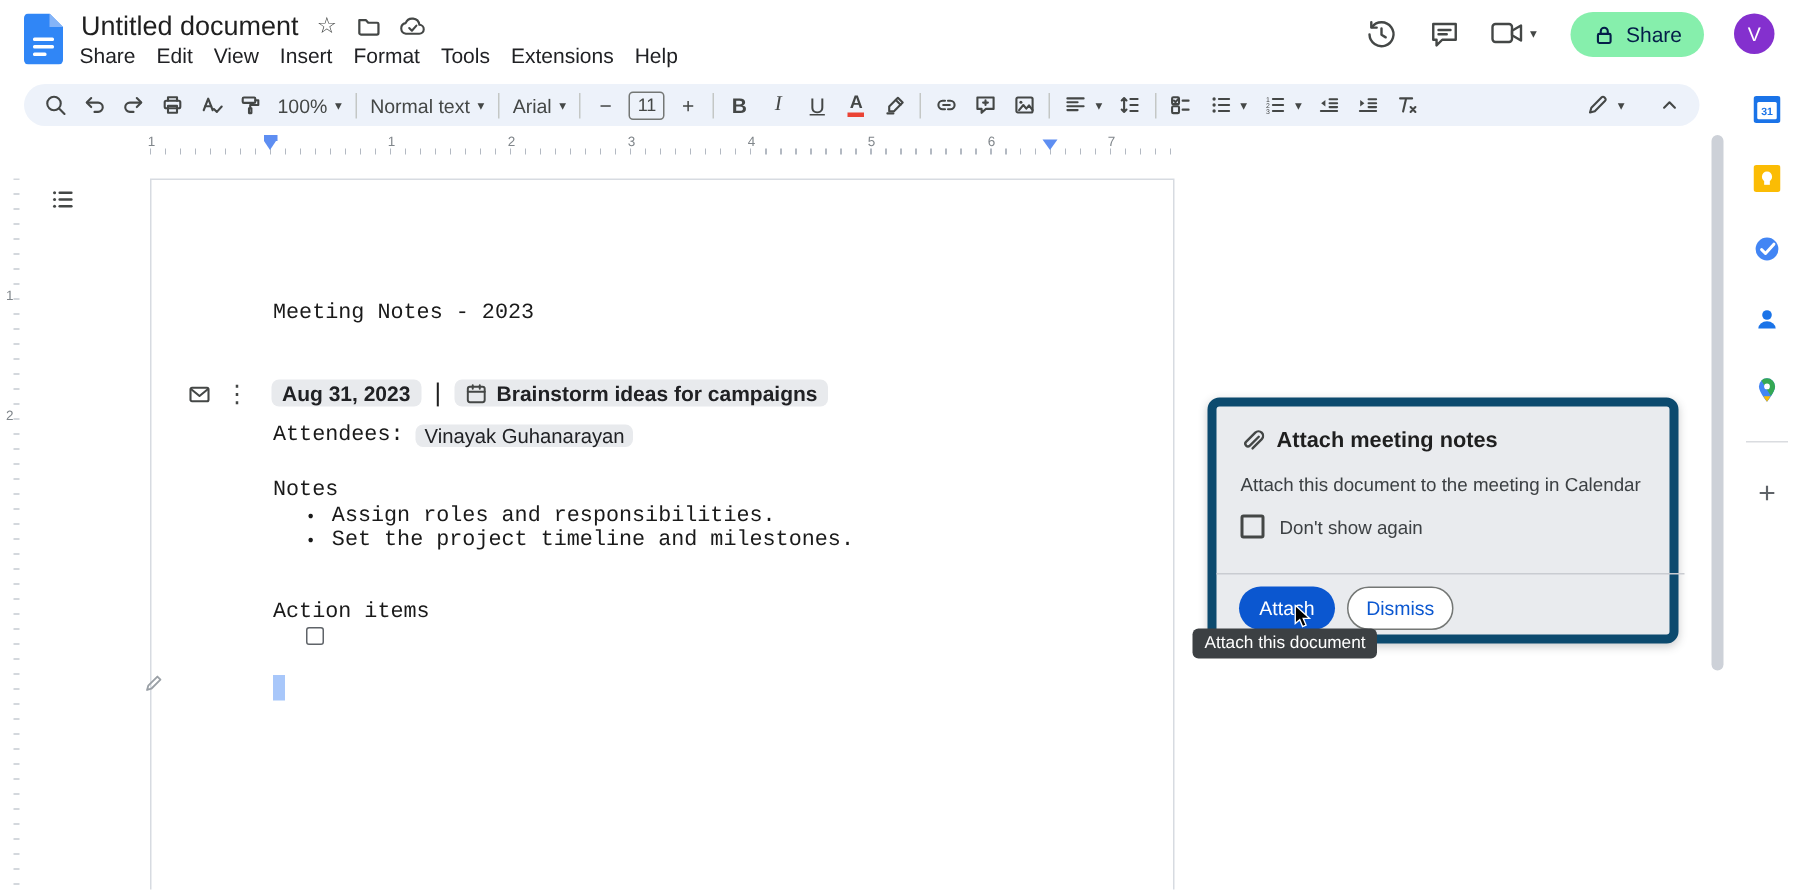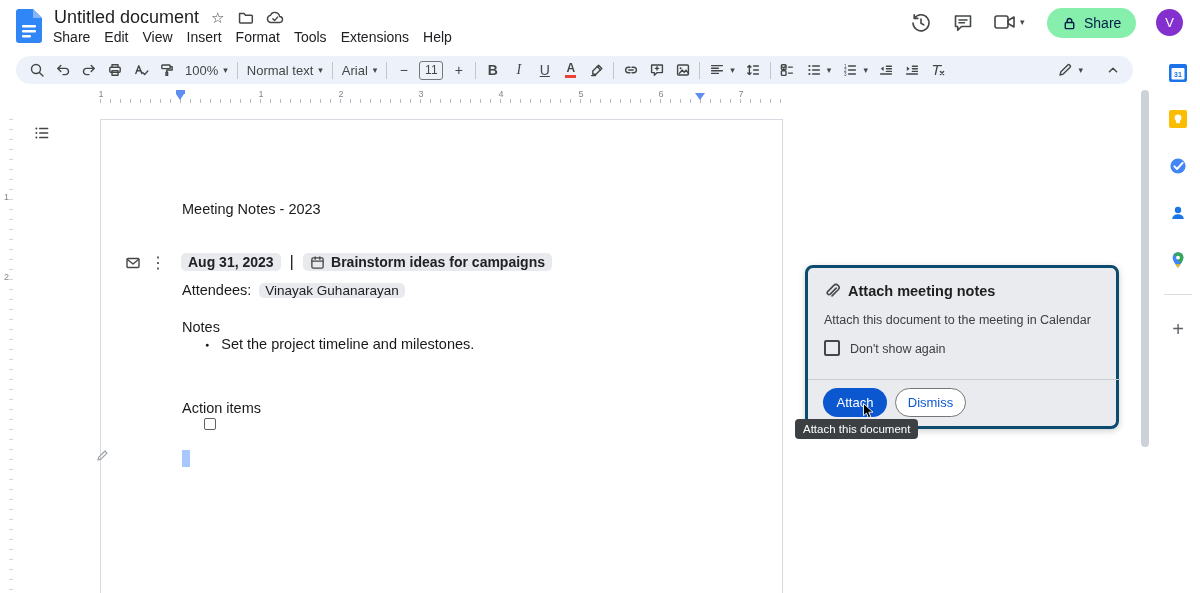--- a/index.html
+++ b/index.html
@@ -51,7 +51,7 @@
 
   
   #page { left:100px; top:119px; width:683px; height:500px; background:#fff; border:1px solid #d7dbe1; }
-  .doc-text { font-size:14.5px; color:#1a1a1a; white-space:nowrap; }
+  .doc-text { font-size:14.5px; color:#1a1a1a; white-space:nowrap;font-family:Liberation Mono, monospace; }
   .chip { background:#e8eaed; border-radius:5px; padding:1px 7px; display:flex; align-items:center; gap:6px; }
   #heading-row { display:flex; align-items:center; gap:9px; }
   .chip-big { font-size:14px; font-weight:700; color:#202124; white-space:nowrap; }

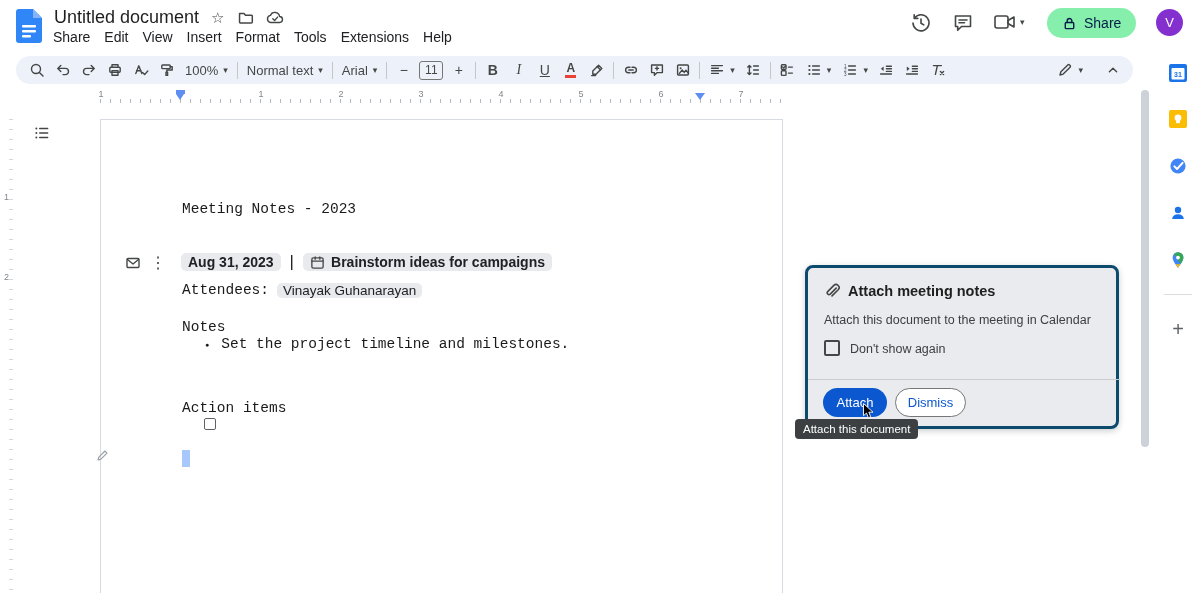--- a/index.html
+++ b/index.html
@@ -64,7 +64,7 @@
   #cursor-sel { width:8px; height:17px; background:#a8c7fa; }
 
   
-  #dialog { left:805px; top:265px; width:314px; height:164px; background:#e9ebee; border:3px solid #0c4a6e; border-radius:8px; box-shadow:0 2px 6px rgba(60,64,67,.25); }
+  #dialog { left:805px; top:265px; width:314px; height:164px; background:#e9ebee; border:6px solid #0c4a6e; border-radius:8px; box-shadow:0 2px 6px rgba(60,64,67,.25); }
   #dlg-title { left:40px; top:15px; font-size:14.5px; font-weight:600; color:#1f1f1f; }
   #dlg-body { left:16px; top:45px; font-size:12.5px; color:#3c4043; white-space:nowrap; }
   #dlg-checkbox { left:16px; top:72px; width:16px; height:16px; border:2px solid #444746; border-radius:2px; }

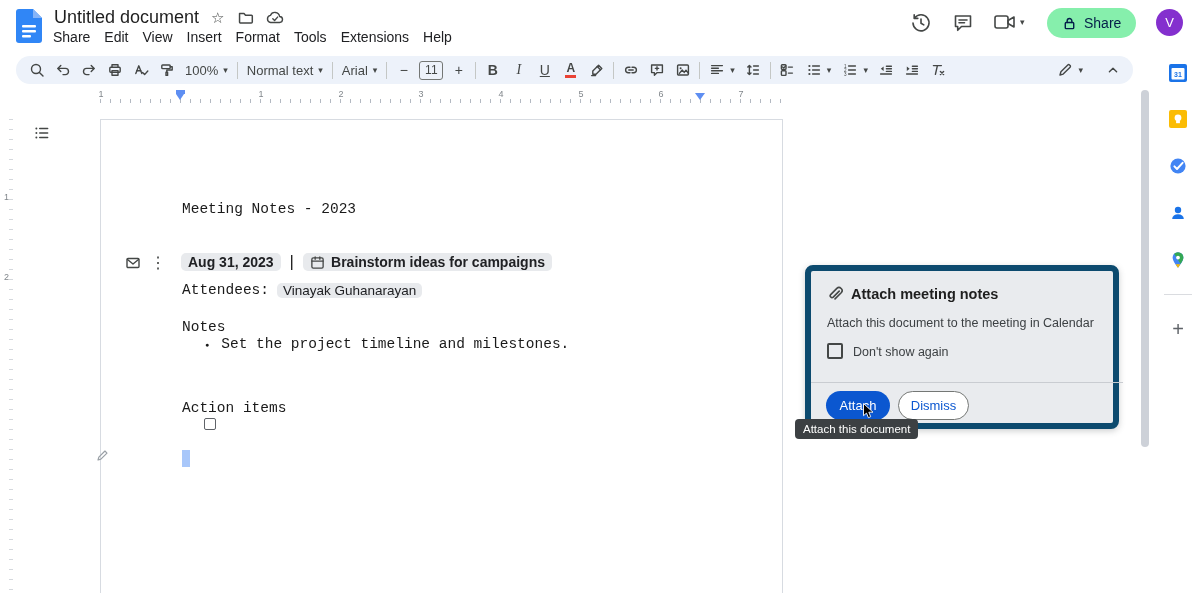--- a/index.html
+++ b/index.html
@@ -404,6 +404,10 @@
     <div class="abs" style="left:104px; top:216px; display:flex; flex-direction:column; gap:0;">
       <div class="bullet-line">
         <span class="bullet-dot">●</span>
+        <span class="doc-text">Assign roles and responsibilities.</span>
+      </div>
+      <div class="bullet-line">
+        <span class="bullet-dot">●</span>
         <span class="doc-text">Set the project timeline and milestones.</span>
       </div>
     </div>

